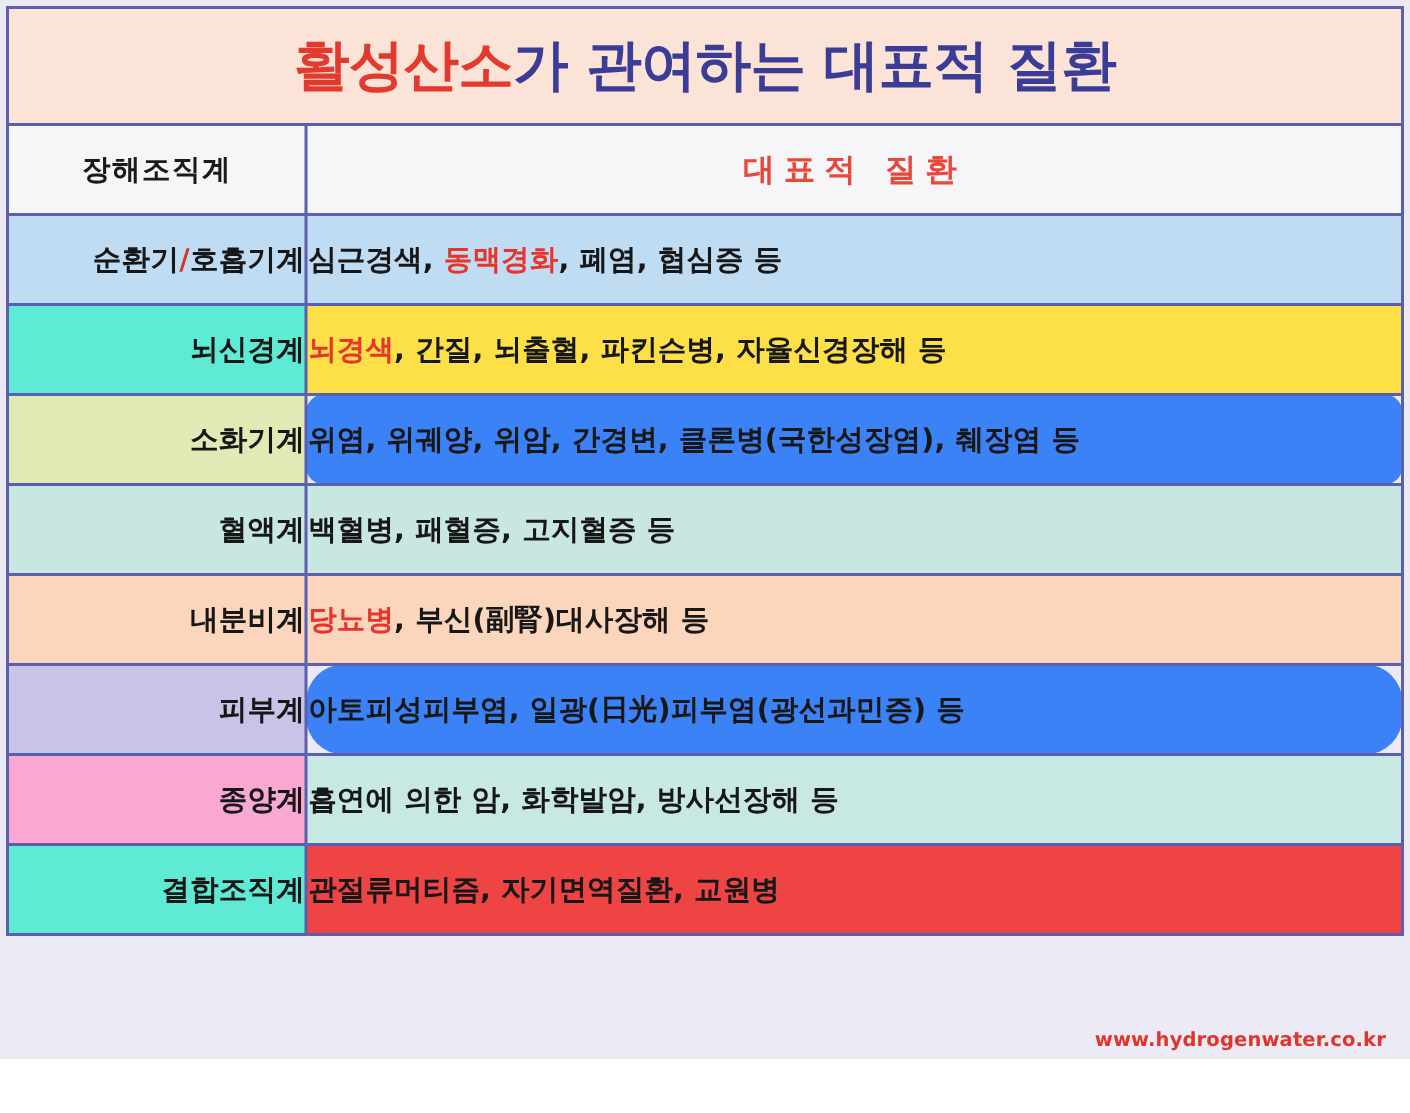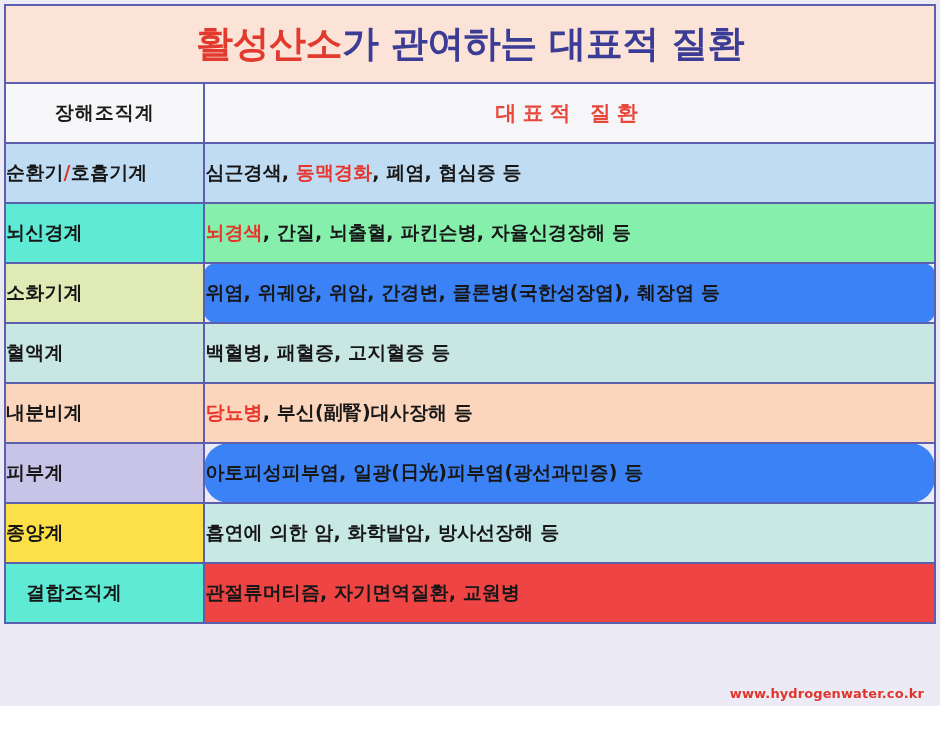--- a/index.html
+++ b/index.html
@@ -92,7 +92,7 @@
   .cat-cell {
     width: 199px;
     height: 58px;
-    text-align: left;
+    text-align: right;
     padding: 0 2px;
   }
   .cat-text {

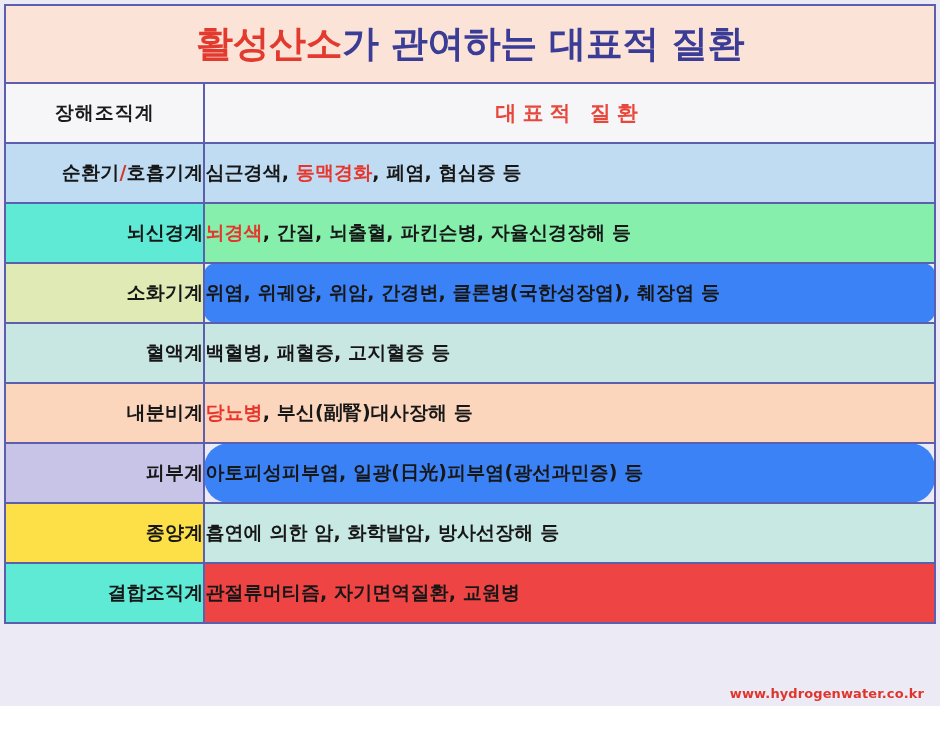--- a/index.html
+++ b/index.html
@@ -166,7 +166,7 @@
           </tr>
           <tr>
             <td class="cat-cell" style="background: #5eead4;"><span class="cat-text">뇌신경계</span></td>
-            <td class="dis-cell" style="background: #86efac;"><span class="dis-text"><span class="hi">뇌경색</span><span>, 간질, 뇌출혈, 파킨슨병, 자율신경장해 등</span></span></td>
+            <td class="dis-cell" style="background: #fde047;"><span class="dis-text"><span class="hi">뇌경색</span><span>, 간질, 뇌출혈, 파킨슨병, 자율신경장해 등</span></span></td>
           </tr>
           <tr>
             <td class="cat-cell" style="background: rgb(224, 234, 180);"><span class="cat-text">소화기계</span></td>

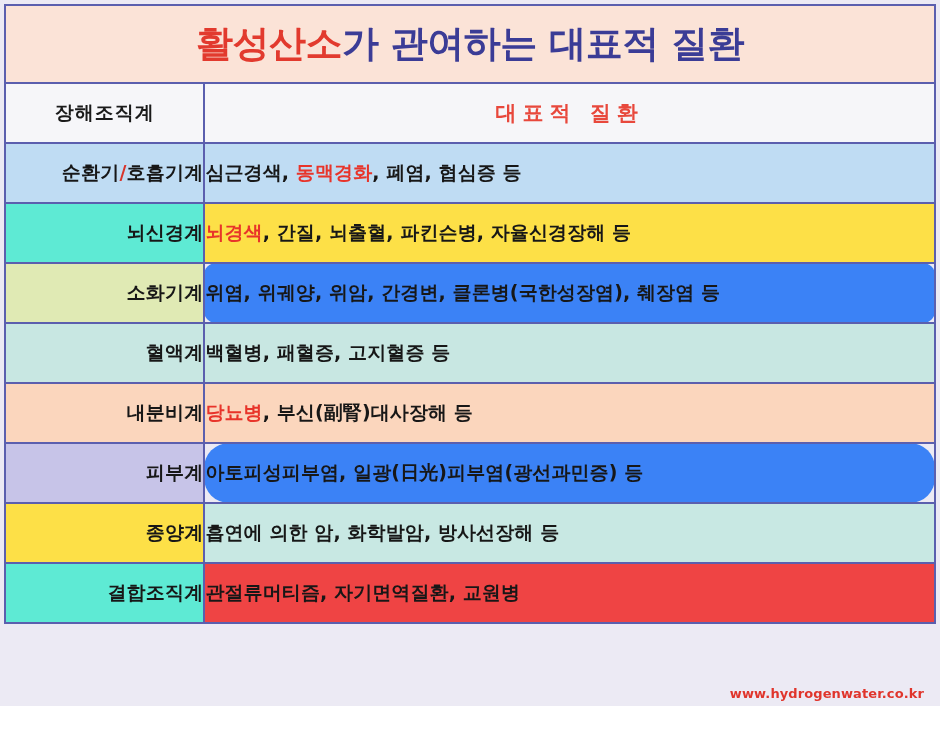--- a/index.html
+++ b/index.html
@@ -185,7 +185,7 @@
             <td class="dis-cell" style="background: #3b82f6; border-radius: 25px;"><span class="dis-text"><span>아토피성피부염, 일광(日光)피부염(광선과민증) 등</span></span></td>
           </tr>
           <tr>
-            <td class="cat-cell" style="background: #fde047;"><span class="cat-text">종양계</span></td>
+            <td class="cat-cell" style="background: #f9a8d4;"><span class="cat-text">종양계</span></td>
             <td class="dis-cell" style="background: rgb(200, 232, 227);"><span class="dis-text"><span>흡연에 의한 암, 화학발암, 방사선장해 등</span></span></td>
           </tr>
           <tr>

